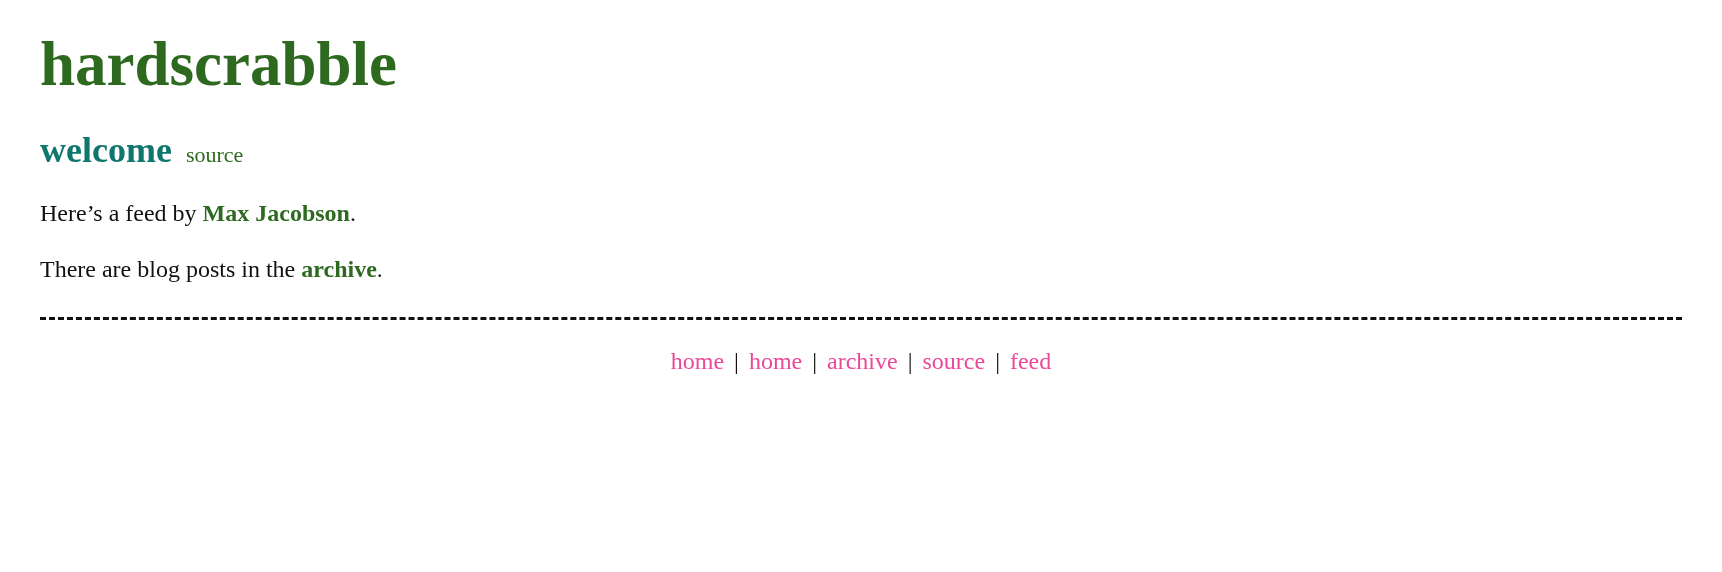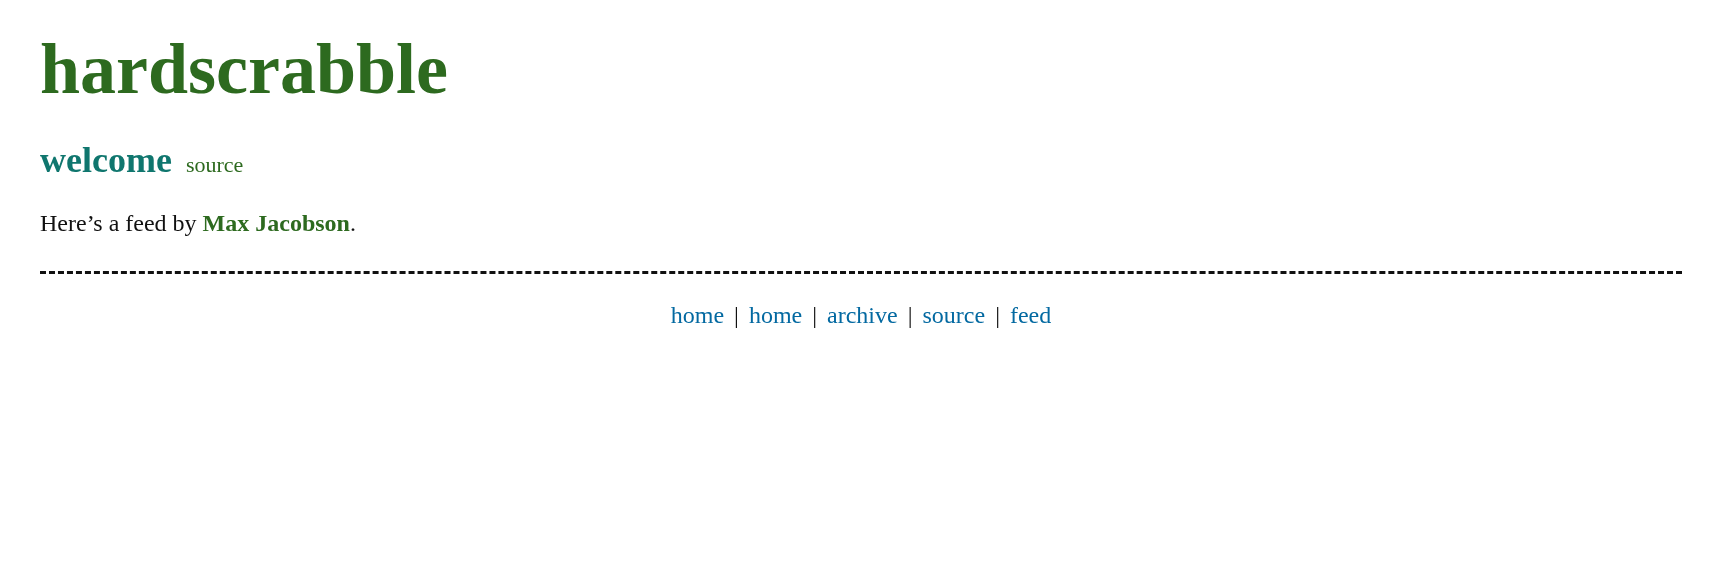--- a/index.html
+++ b/index.html
@@ -22,7 +22,7 @@
     }
 
     .site-title {
-      font-size: 72px;
+      font-size: 63px;
       font-weight: bold;
       color: #2d6a1f;
       line-height: 1.1;

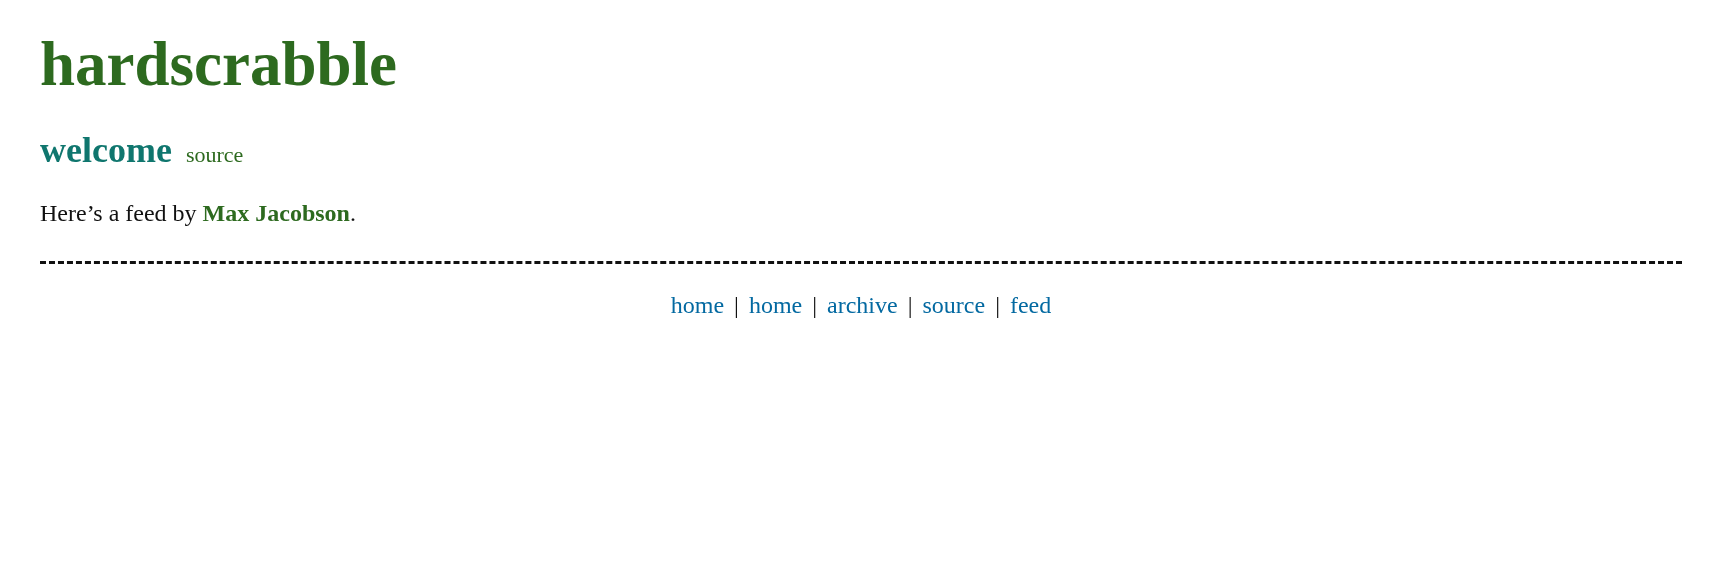--- a/index.html
+++ b/index.html
@@ -99,6 +99,9 @@
     <span>Here’s a feed by </span><a href="#">Max Jacobson</a><span>.</span>
   </p>
 
+  <p class="intro-paragraph">
+    <span>There are blog posts in the </span><a href="#">archive</a><span>.</span>
+  </p>
 
   <hr class="divider">
 

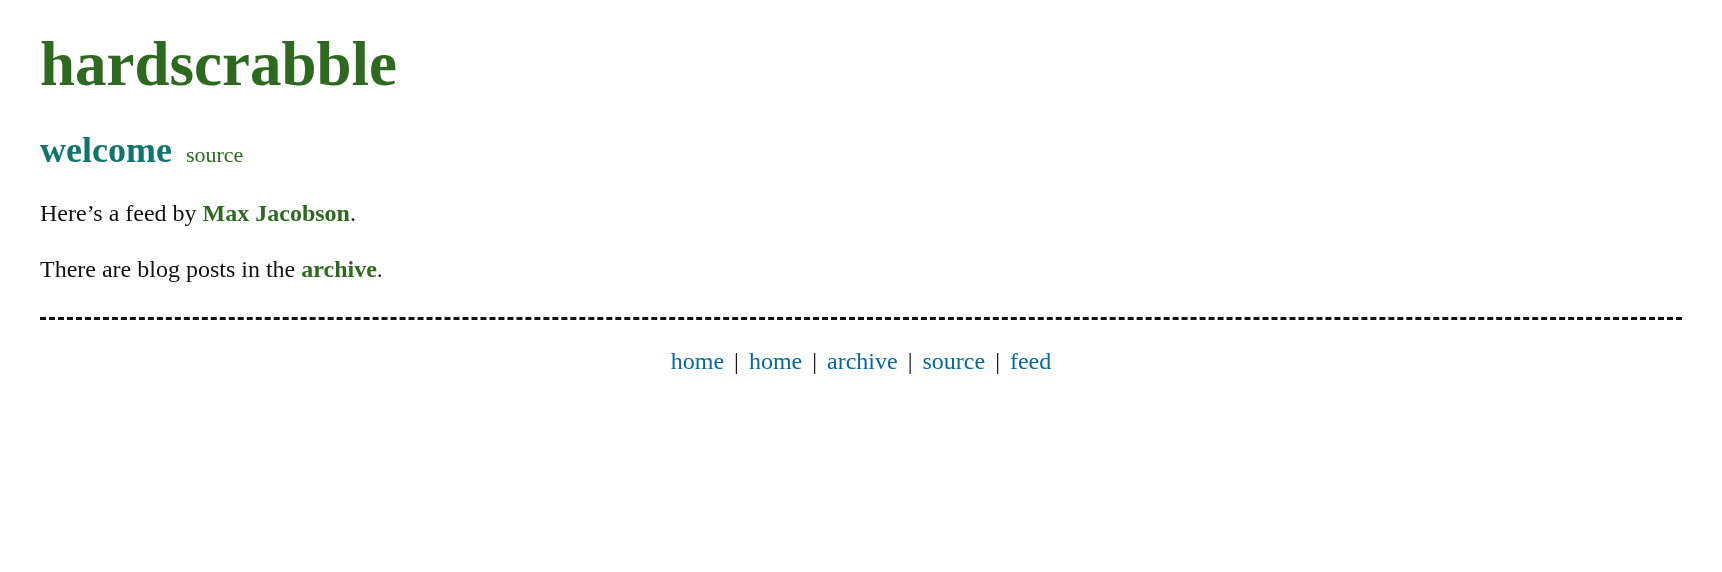--- a/index.html
+++ b/index.html
@@ -74,7 +74,7 @@
     }
 
     .footer a {
-      color: #0369a1;
+      color: #ec4899;
       text-decoration: none;
     }
 

